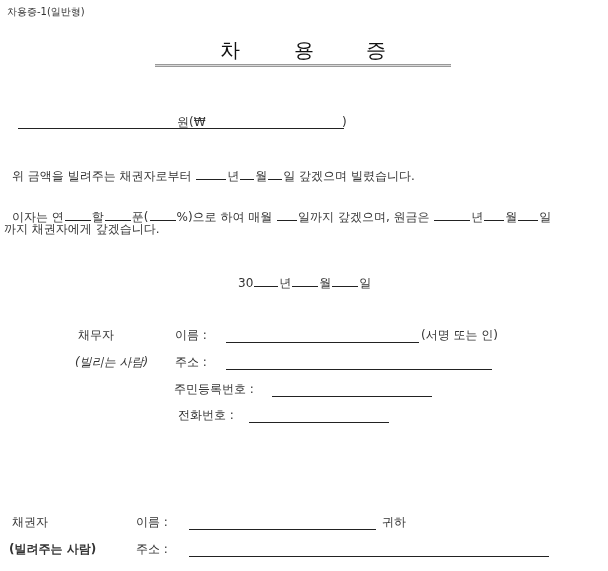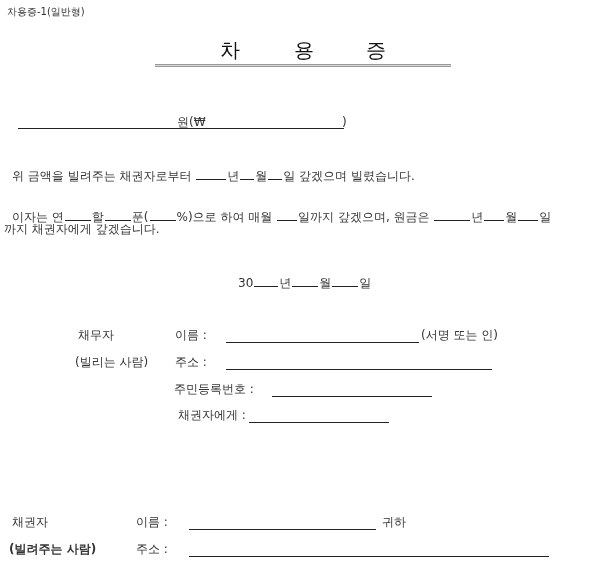--- a/index.html
+++ b/index.html
@@ -56,7 +56,7 @@
   <div class="ul" style="left:226px; top:342px; width:193px;"></div>
   <div class="abs body-line" style="left:421px; top:329px;text-align:right;">(서명 또는 인)</div>
 
-  <div class="abs body-line" style="left:75px; top:356px;">(빌리는 사람)</div>
+  <div class="abs body-line" style="left:75px; top:356px;font-style:italic;">(빌리는 사람)</div>
   <div class="abs body-line" style="left:175px; top:356px;">주소 :</div>
   <div class="ul" style="left:226px; top:369px; width:266px;"></div>
 

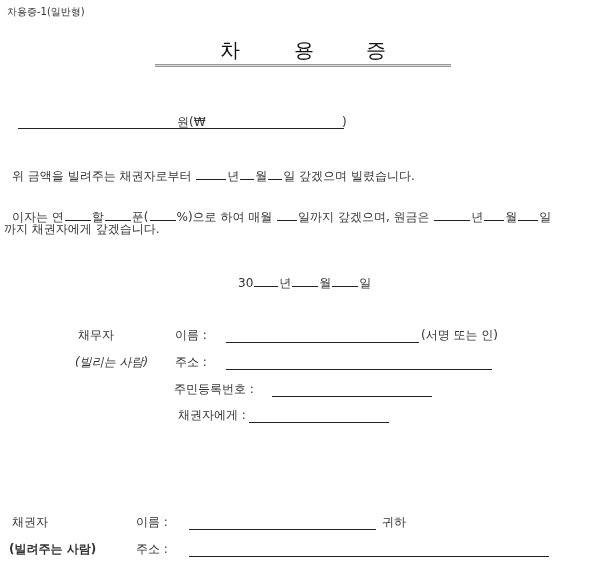--- a/index.html
+++ b/index.html
@@ -63,7 +63,7 @@
   <div class="abs body-line" style="left:174px; top:383px;">주민등록번호 :</div>
   <div class="ul" style="left:272px; top:396px; width:160px;"></div>
 
-  <div class="abs body-line" style="left:178px; top:409px;">채권자에게 :</div>
+  <div class="abs body-line" style="left:178px; top:409px;">전화번호 :</div>
   <div class="ul" style="left:249px; top:422px; width:140px;"></div>
 
   <div class="abs body-line" style="left:12px; top:516px;font-family:Liberation Serif, serif;">채권자</div>

